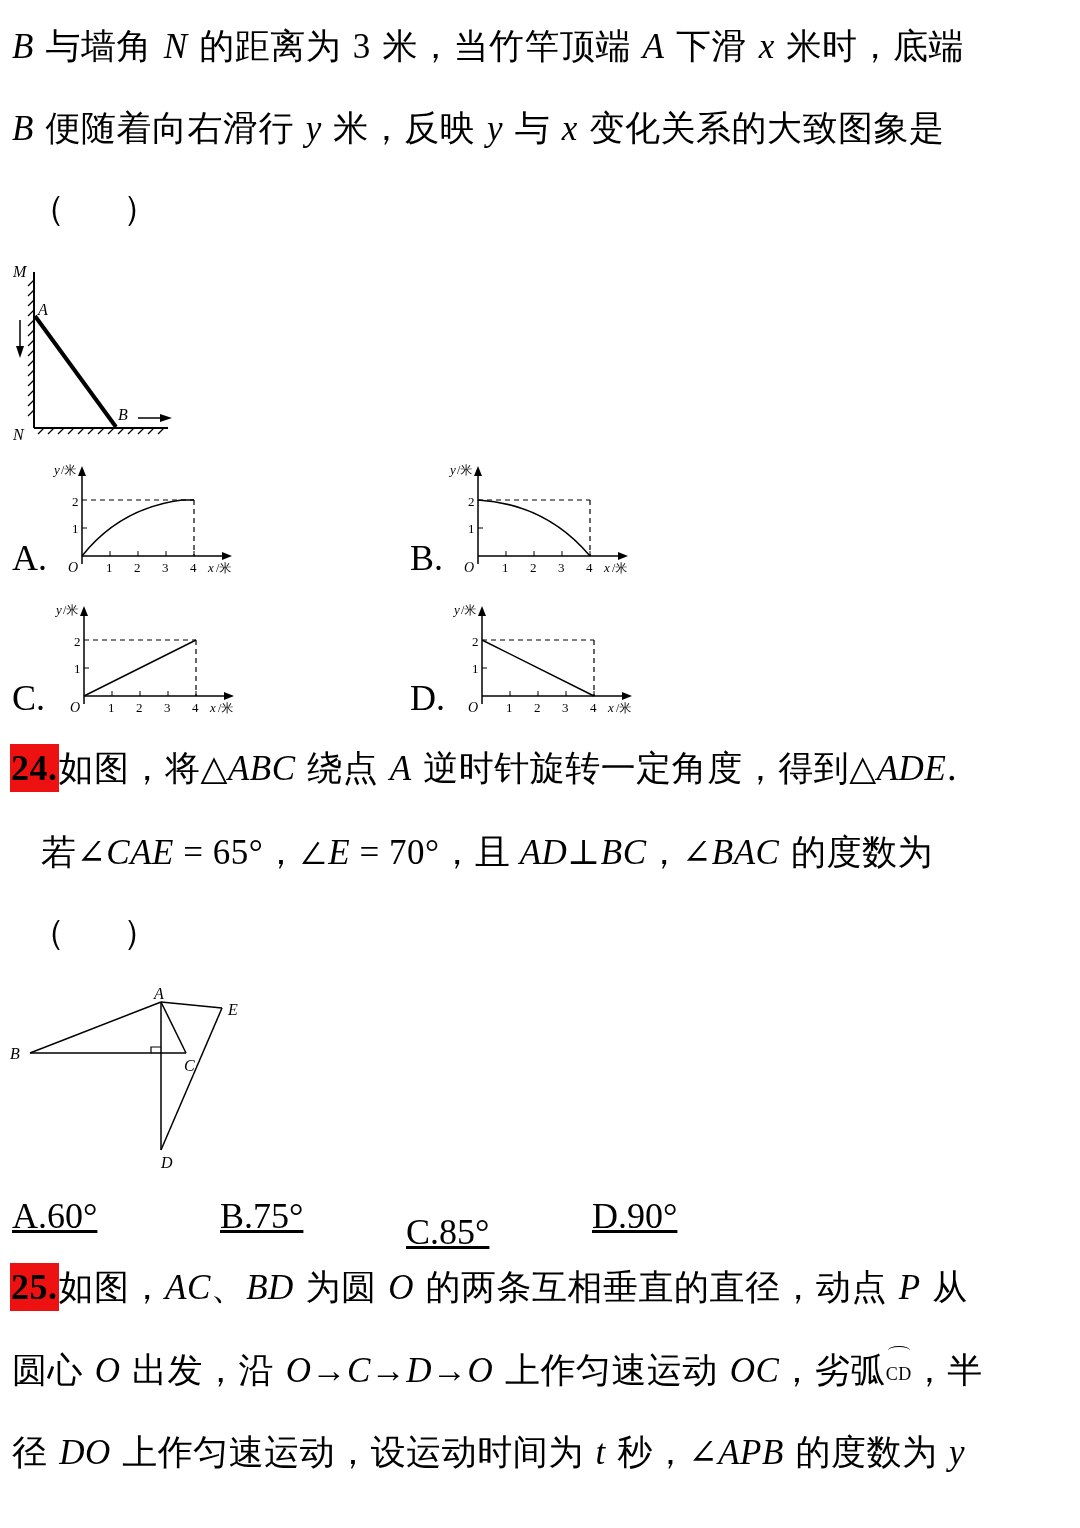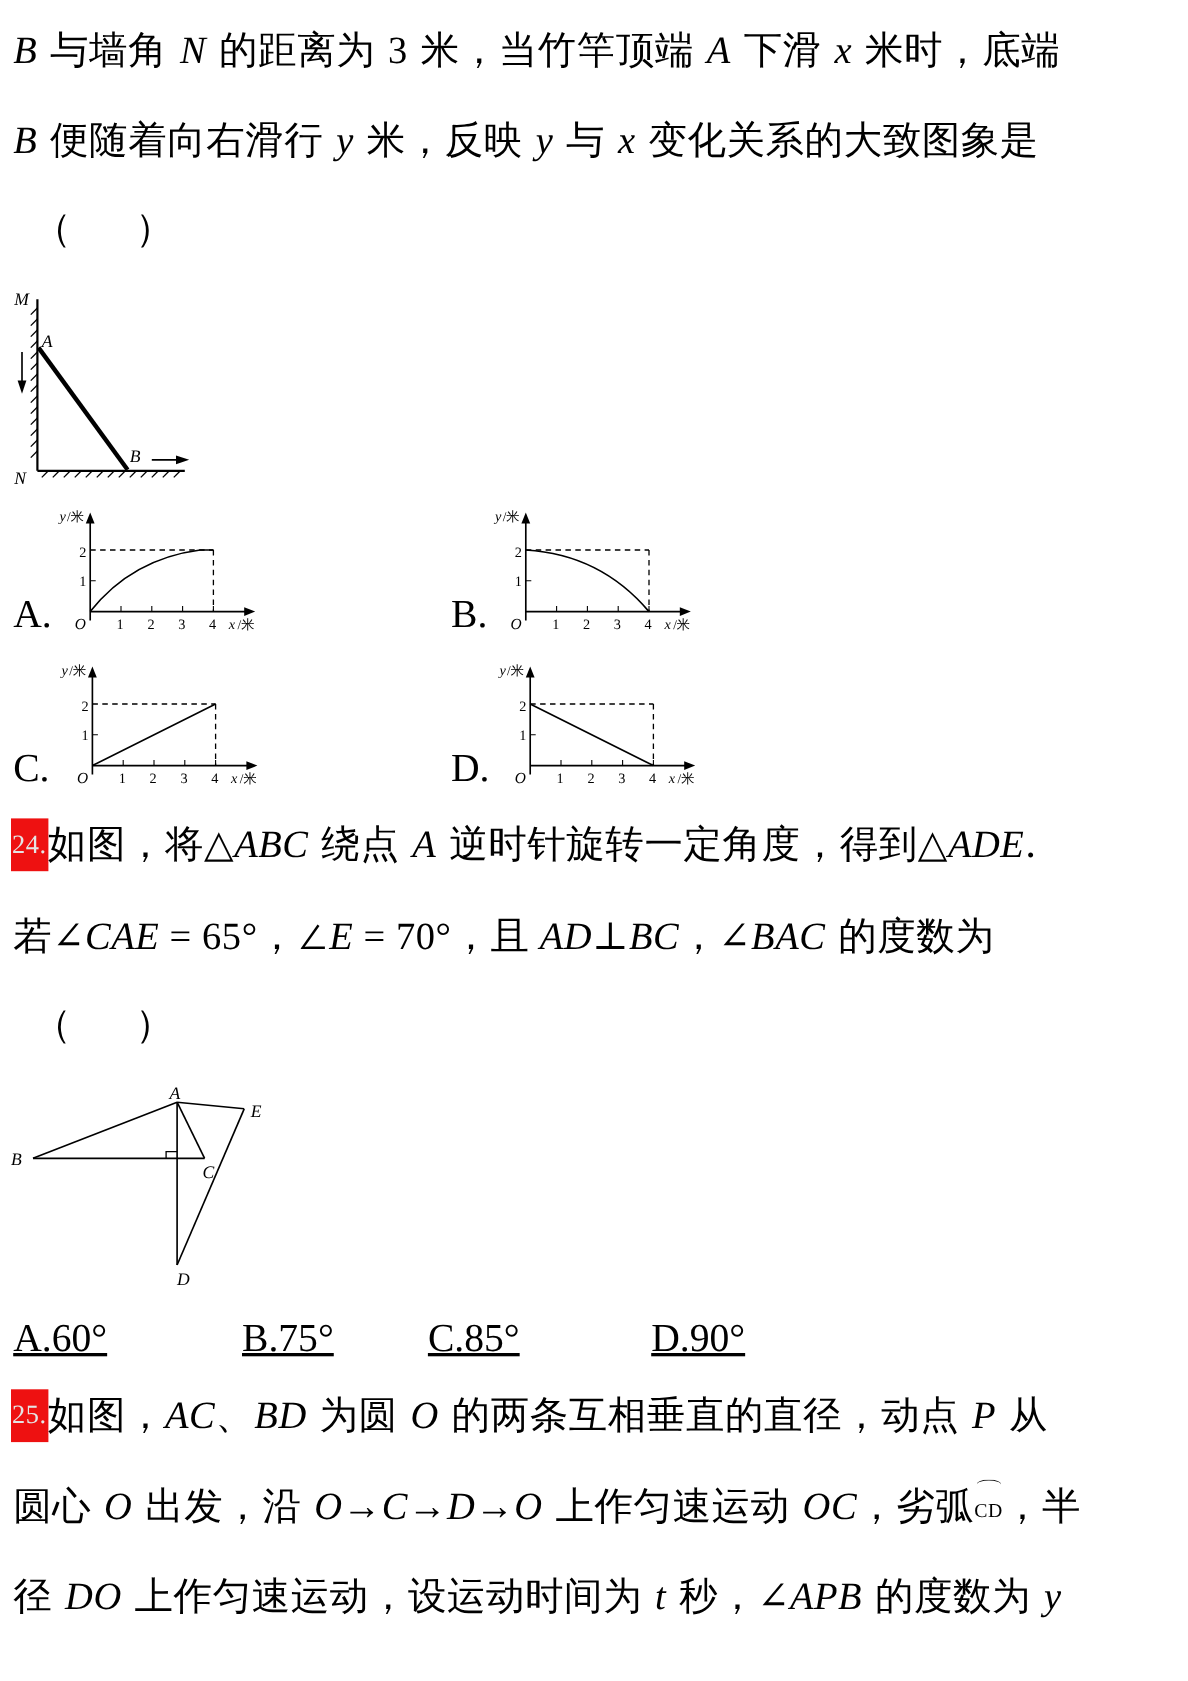--- a/index.html
+++ b/index.html
@@ -15,9 +15,9 @@
   .line i, .m { font-family: "Liberation Serif", serif; font-style: italic; }
   .num { font-family: "Liberation Serif", serif; }
   .qnum {
-    display: inline-block; background: #ee1111; color: #e5e5e5;
-    font-family: "Liberation Serif", serif; font-weight: normal;
-    font-size: 24px; line-height: 48px; padding: 0 1px; vertical-align: top;
+    display: inline-block; background: #ee1111; color: #000000;
+    font-family: "Liberation Serif", serif; font-weight: bold;
+    font-size: 36px; line-height: 48px; padding: 0 1px; vertical-align: top;
     margin-top: -2px;
   }
   .paren { position: absolute; left: 30px; font-size: 35px; line-height: 44px; }

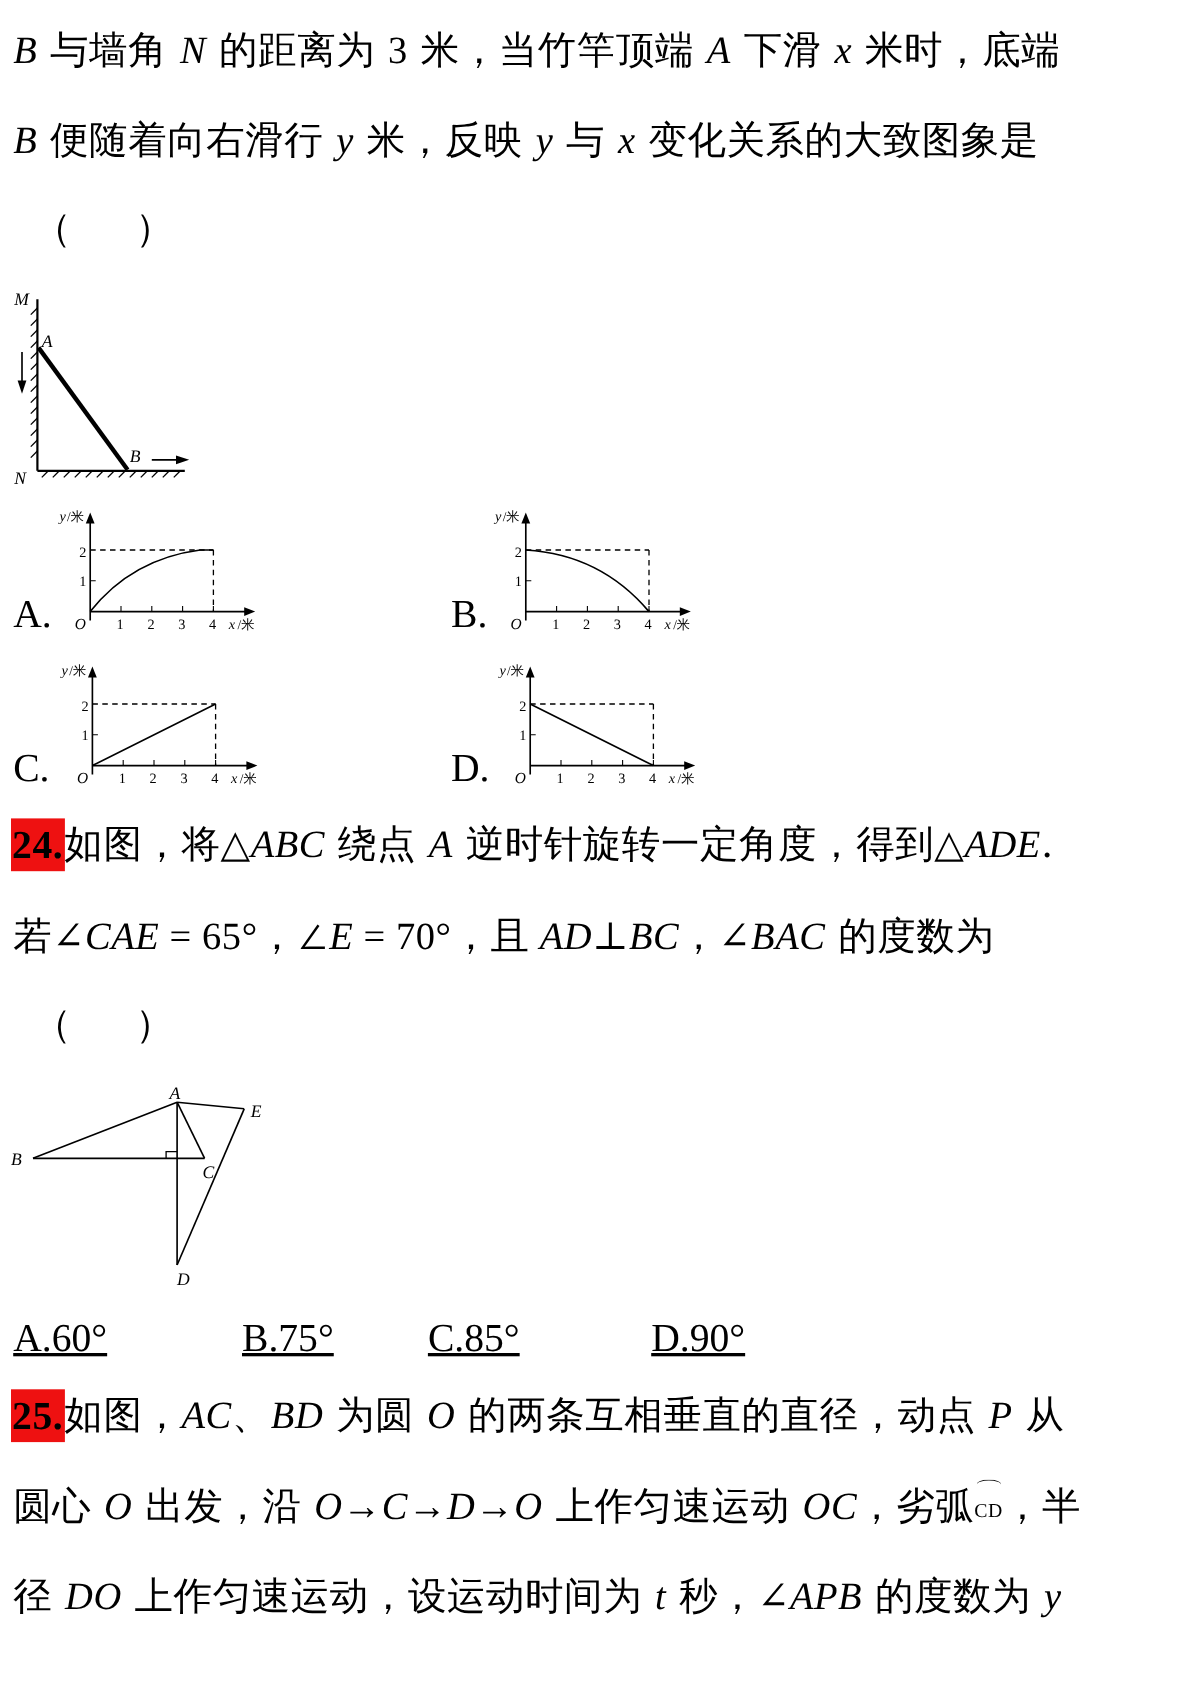--- a/index.html
+++ b/index.html
@@ -231,7 +231,7 @@
 <div class="line" style="top:746px; left:10px;">
   <span class="qnum">24.</span><span>如图，将△</span><i>ABC</i><span> 绕点 </span><i>A</i><span> 逆时针旋转一定角度，得到△</span><i>ADE</i><span>.</span>
 </div>
-<div class="line" style="top:830px;">
+<div class="line" style="top:830px;margin-left:29px;">
   <span>若∠</span><i>CAE</i><span class="num"> = 65°，∠</span><i>E</i><span class="num"> = 70°，且 </span><i>AD</i><span>⊥</span><i>BC</i><span>，∠</span><i>BAC</i><span> 的度数为</span>
 </div>
 <div class="paren" style="top:910px;">

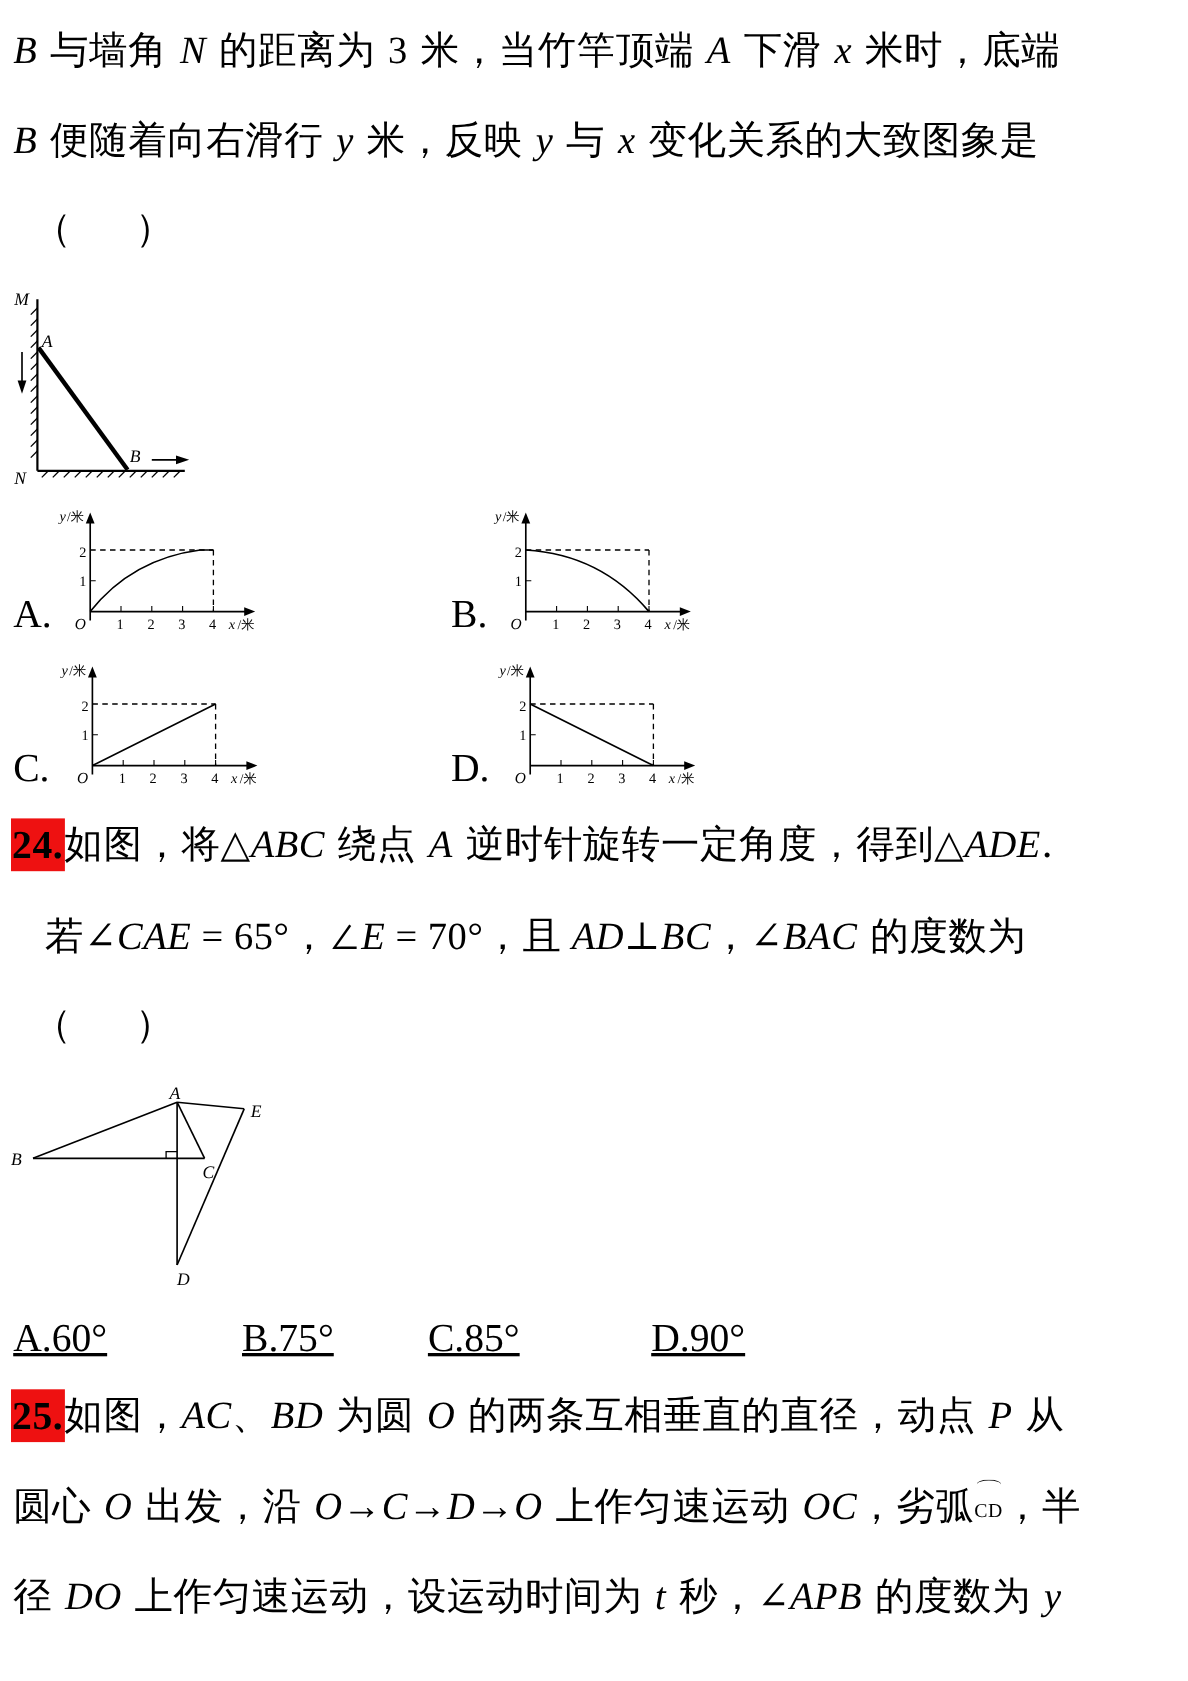--- a/index.html
+++ b/index.html
@@ -258,7 +258,7 @@
 <div class="choices">
   <span style="left:0;">A.60°</span>
   <span style="left:208px;">B.75°</span>
-  <span style="left:377px;">C.85°</span>
+  <span style="left:394px;margin-top:16px;">C.85°</span>
   <span style="left:580px;">D.90°</span>
 </div>
 

